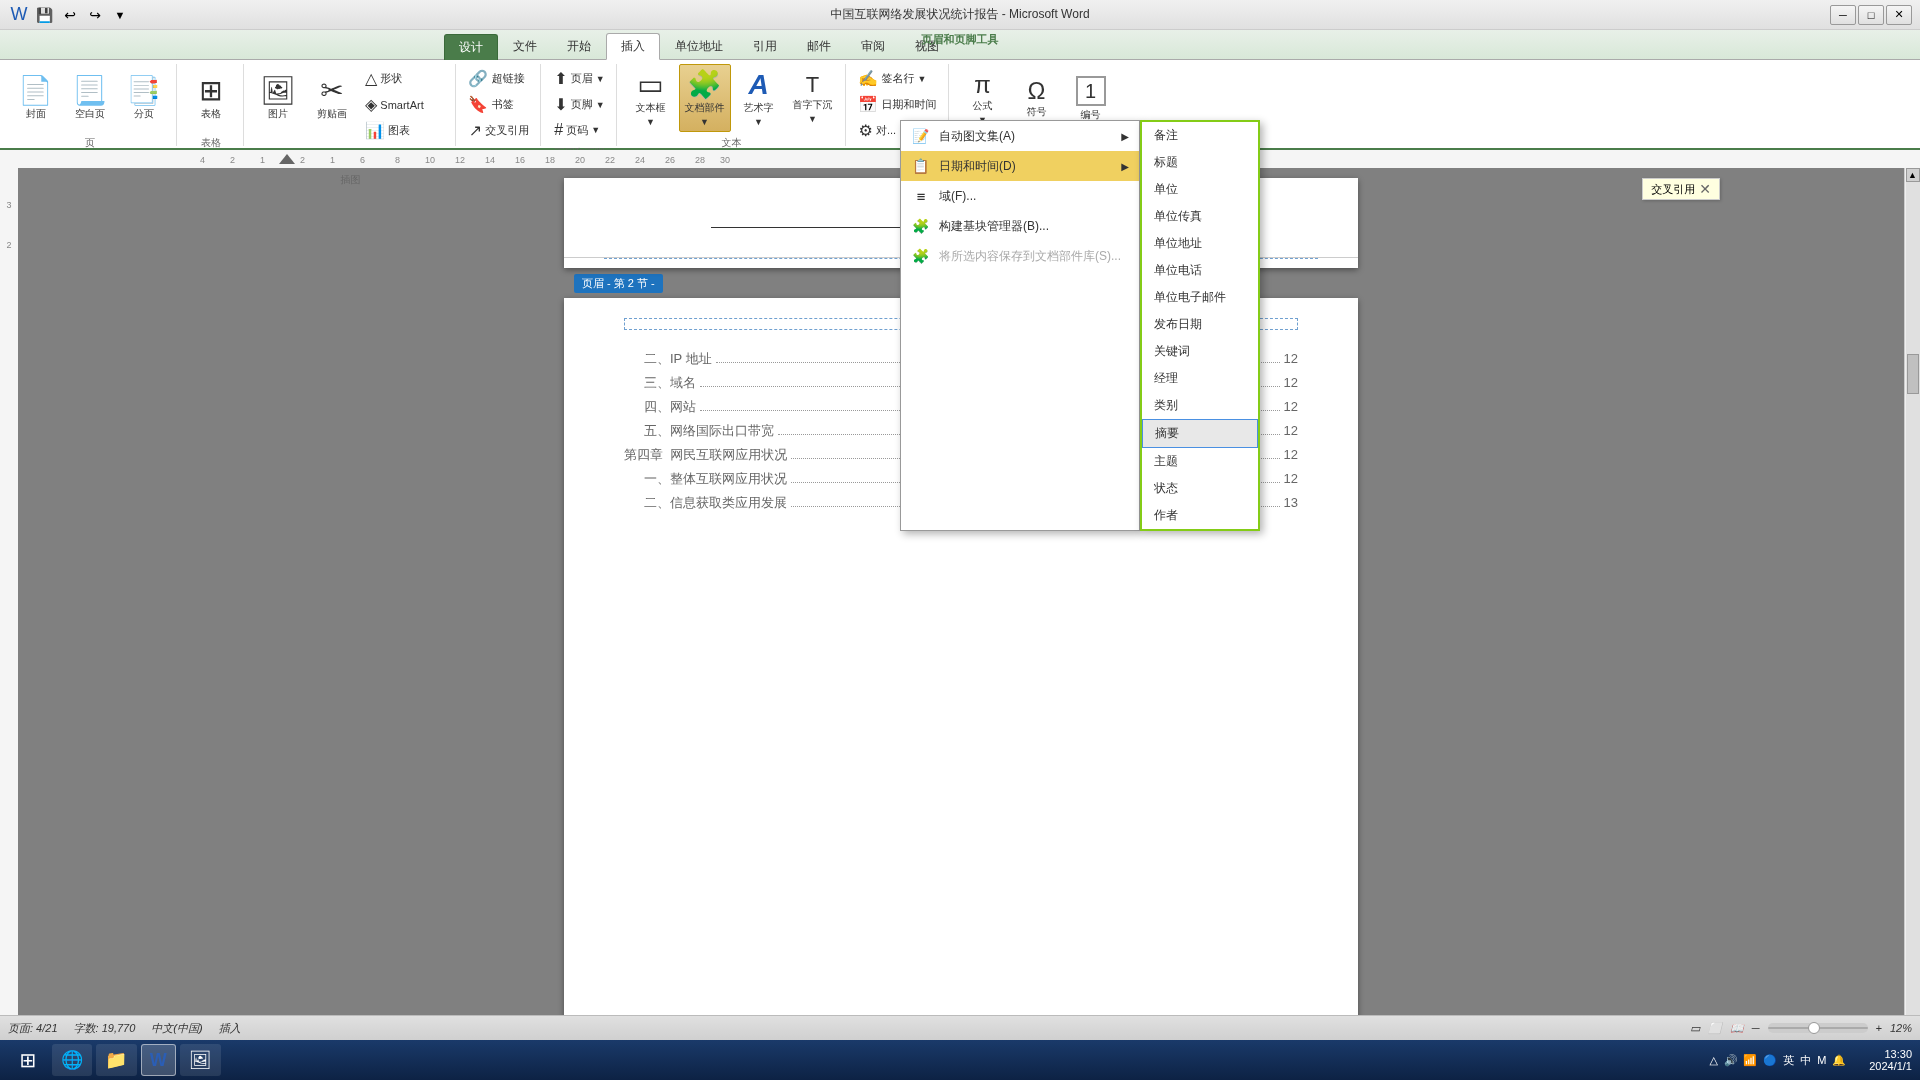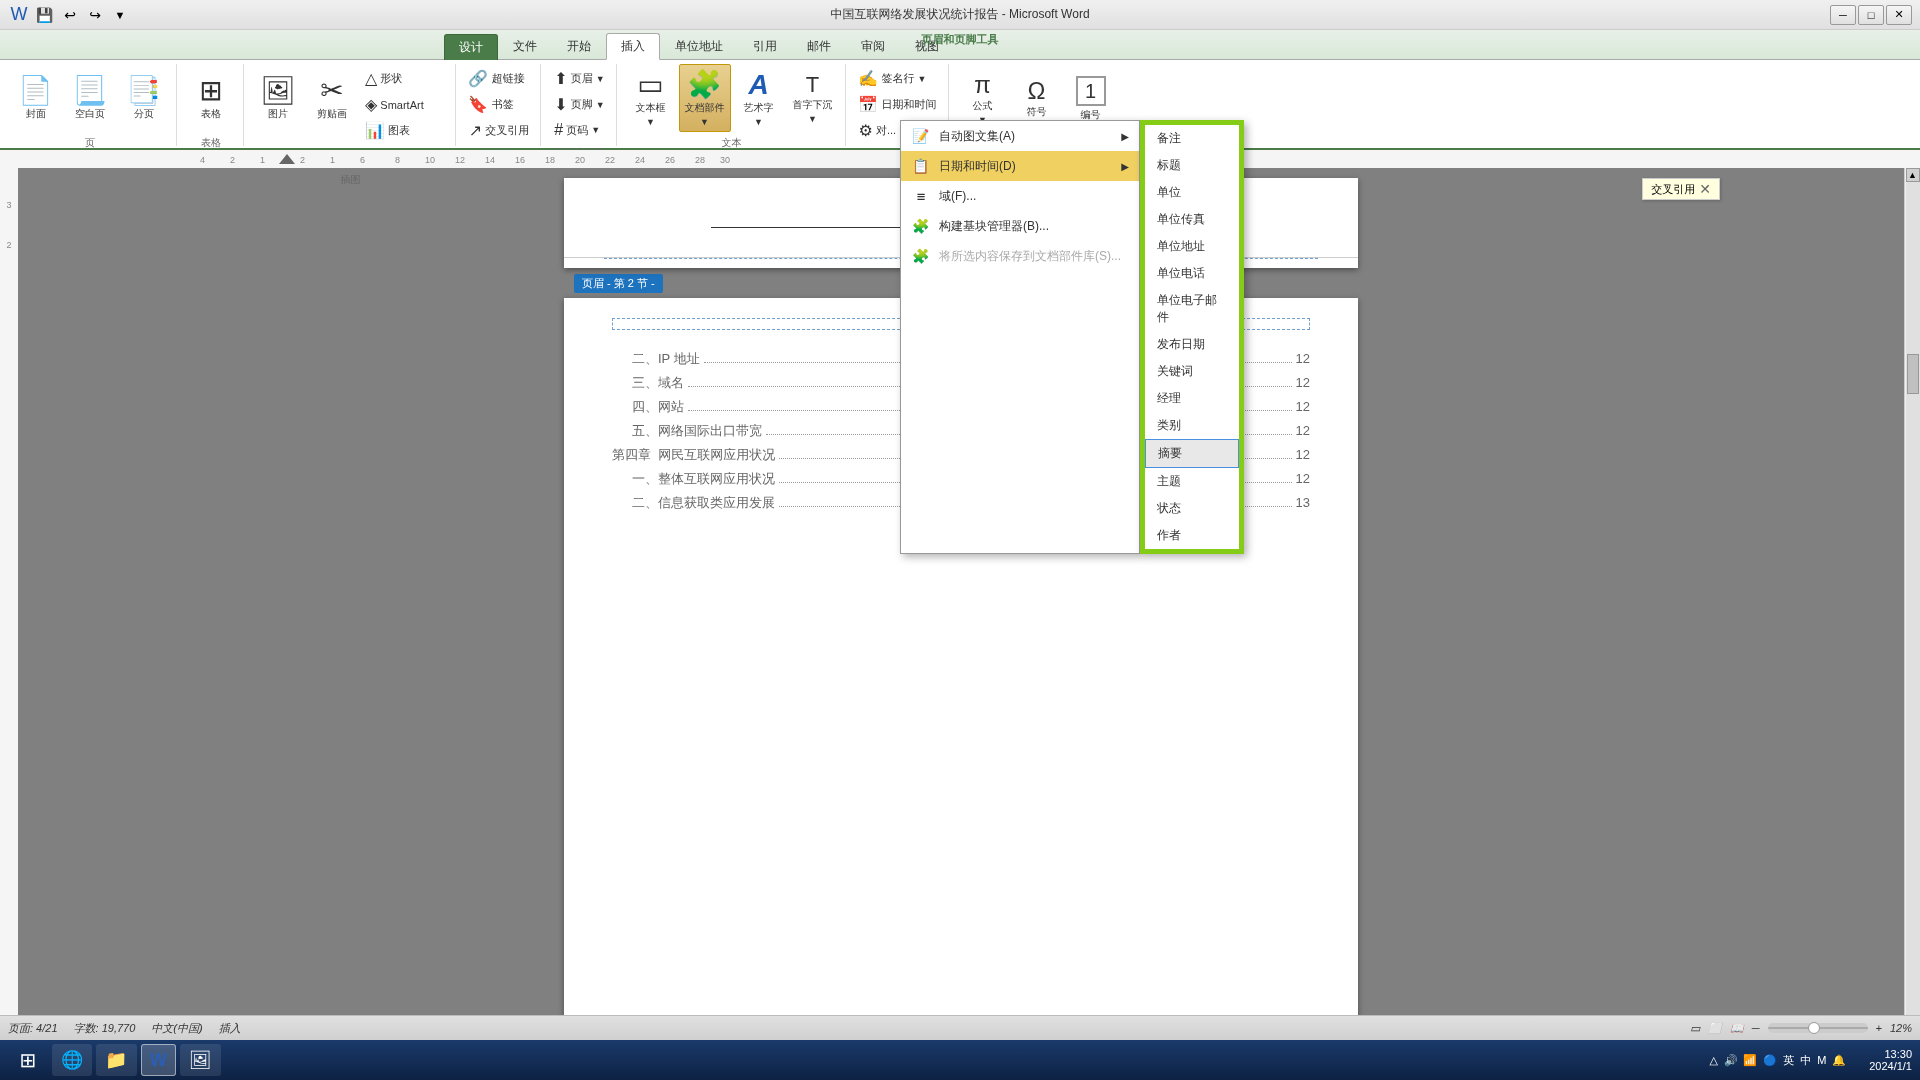--- a/index.html
+++ b/index.html
@@ -351,9 +351,9 @@
     .dropdown-item .arrow { margin-left: auto; font-size: 10px; }
 
     .dropdown-sub {
-      width: 104px;
+      width: 120px;
       background: #fff;
-      border: 5px solid #84cc16;
+      border: 2px solid #84cc16;
       box-shadow: 3px 3px 8px rgba(0,0,0,0.3);
       position: relative;
     }

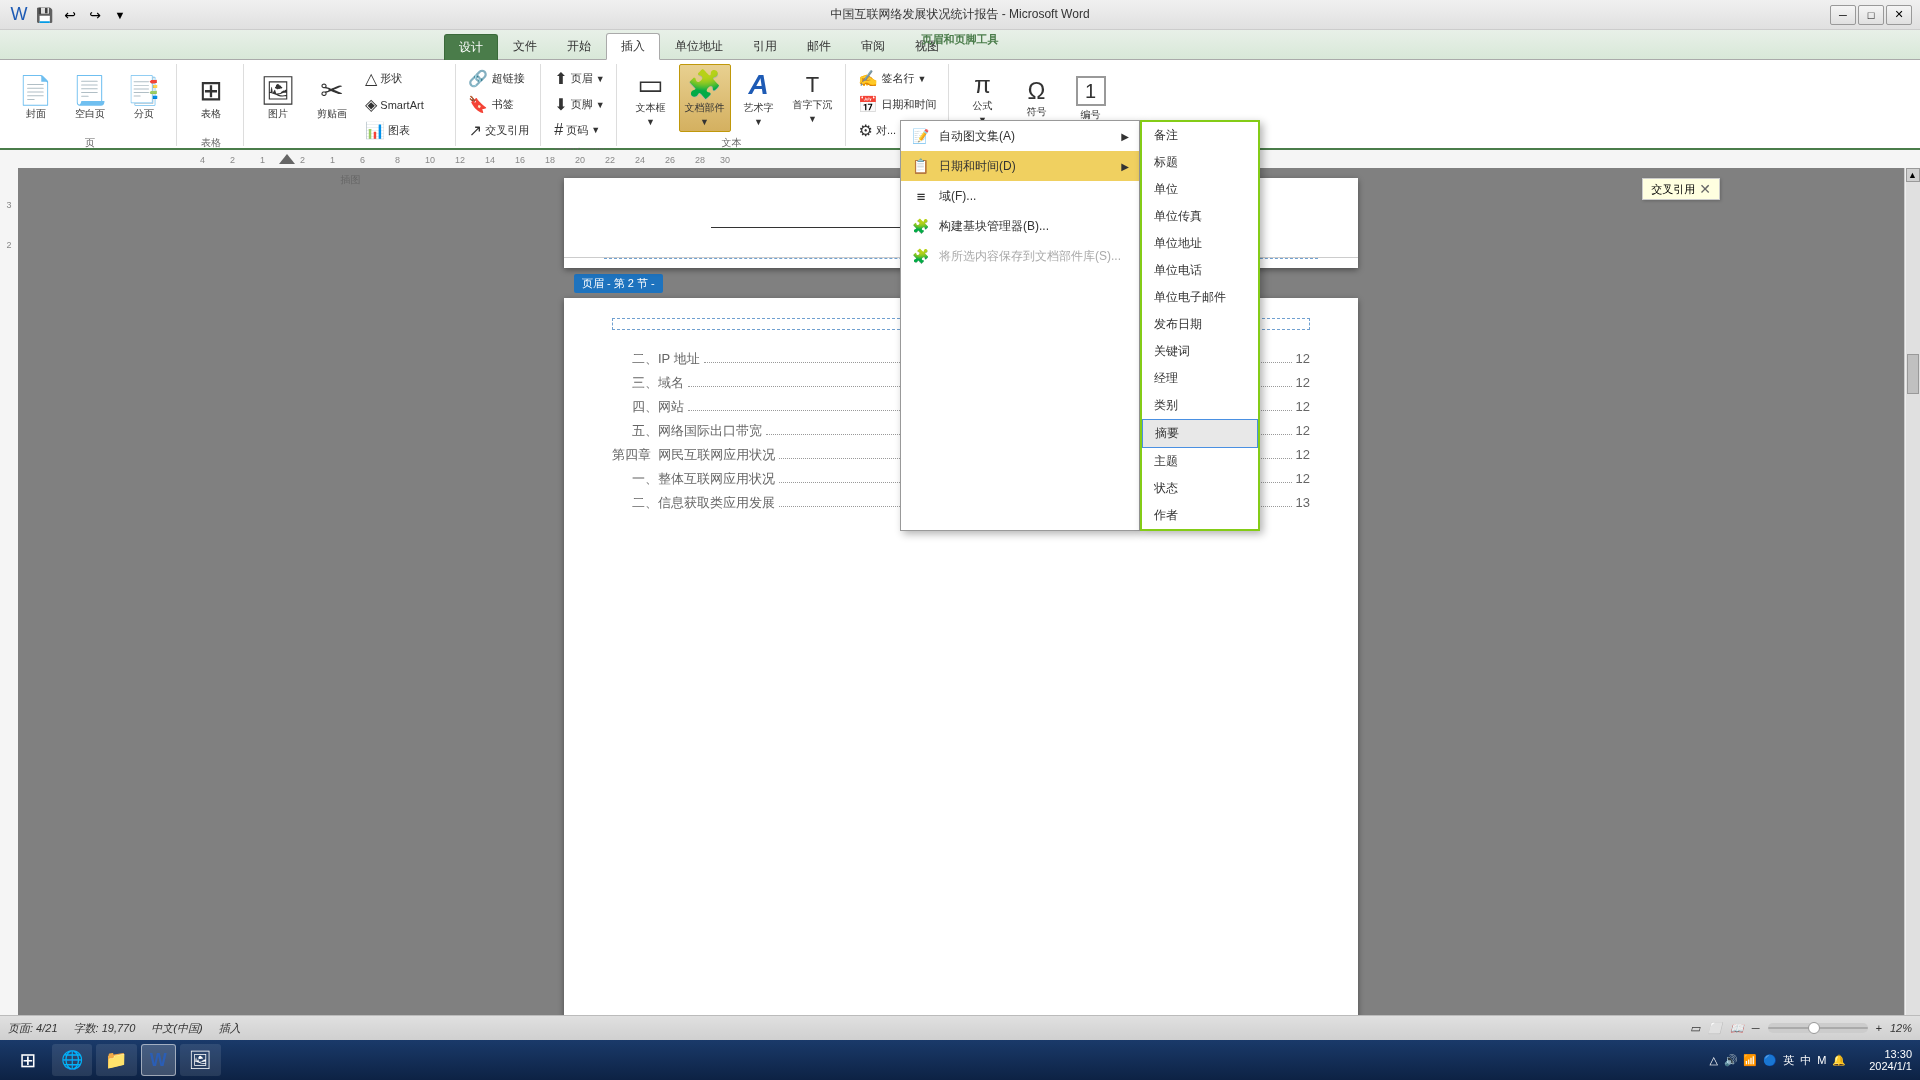--- a/index.html
+++ b/index.html
@@ -211,7 +211,7 @@
       width: 794px;
       background: #fff;
       box-shadow: 0 2px 6px rgba(0,0,0,0.4);
-      padding: 20px 48px;
+      padding: 20px 60px;
       flex: 1;
     }
 

